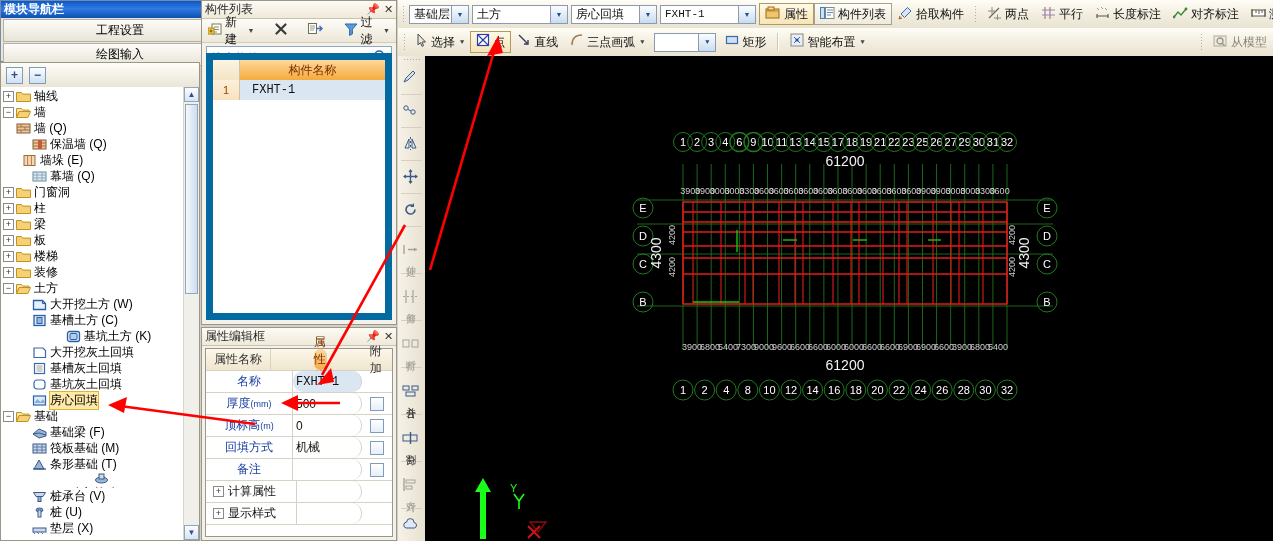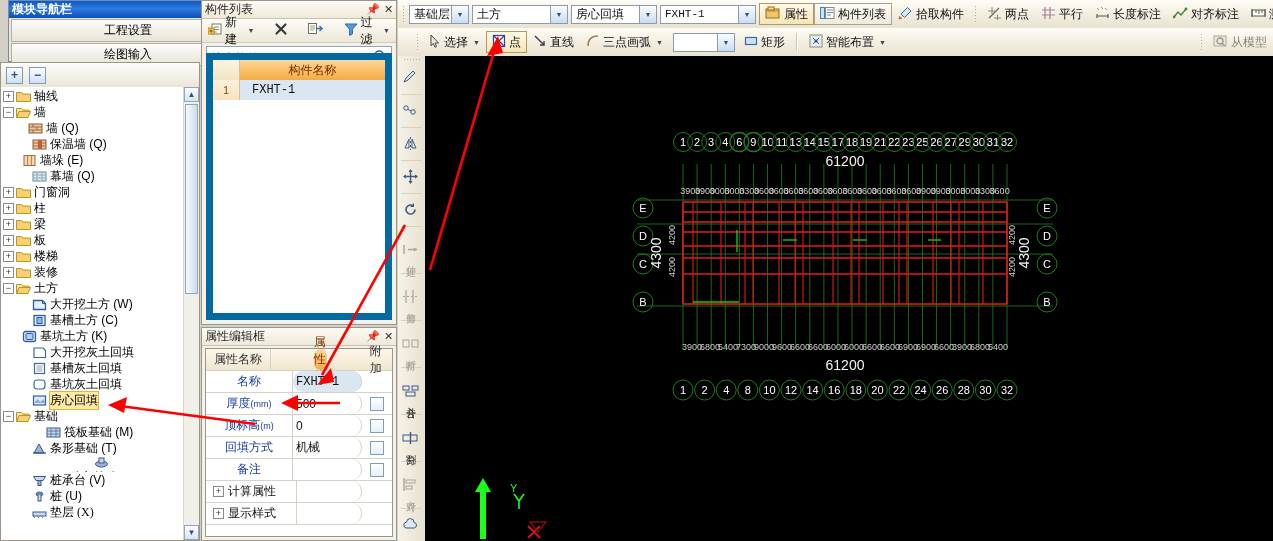--- a/index.html
+++ b/index.html
@@ -32,7 +32,7 @@
   .panel-title2 .btn{width:15px;text-align:center;color:#333;font-size:11px;cursor:pointer;}
 
   
-  #modnav{left:8px;top:0;width:240px;height:62px;border:1px solid #7a8aa0;background:#e9e6dd;}
+  #modnav{left:0;top:0;width:240px;height:62px;border:1px solid #7a8aa0;background:#e9e6dd;}
   .modbtn{
     height:21px;line-height:21px;margin:1px 2px 0 2px;
     background:linear-gradient(to bottom,#fdfcf8,#e8e4d8);

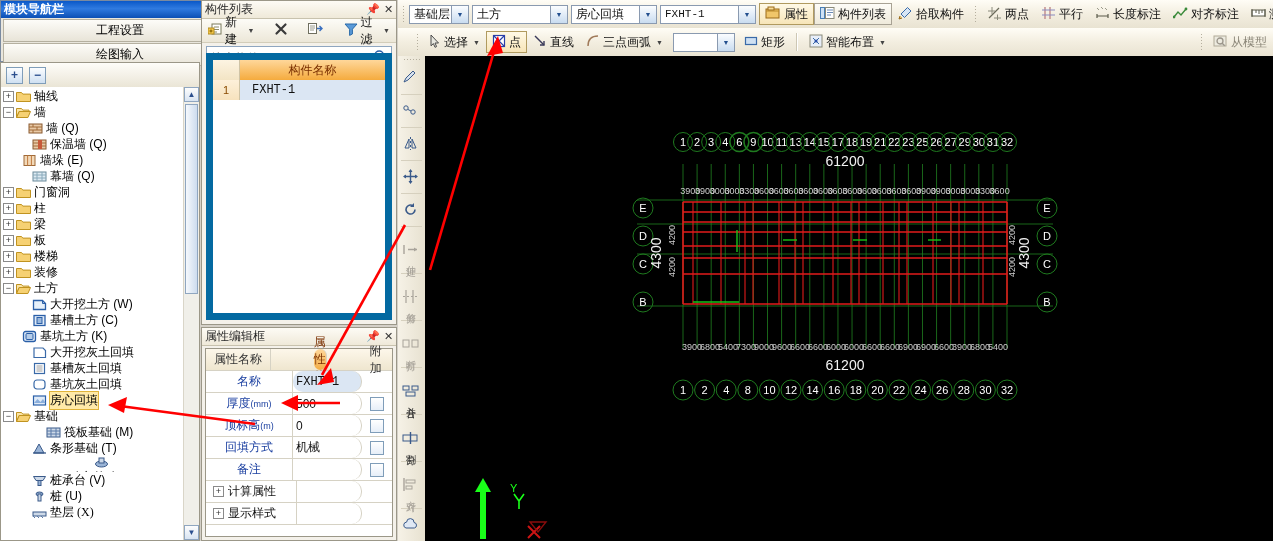--- a/index.html
+++ b/index.html
@@ -630,7 +630,7 @@
   </div>
 
   <div id="tbar2">
-    <div class="tb" style="left:14px;top:0;">
+    <div class="tb" style="left:1px;top:0;font-family:Liberation Mono, monospace;">
       <div class="grip"></div>
       <div class="tbtn">
         <span>

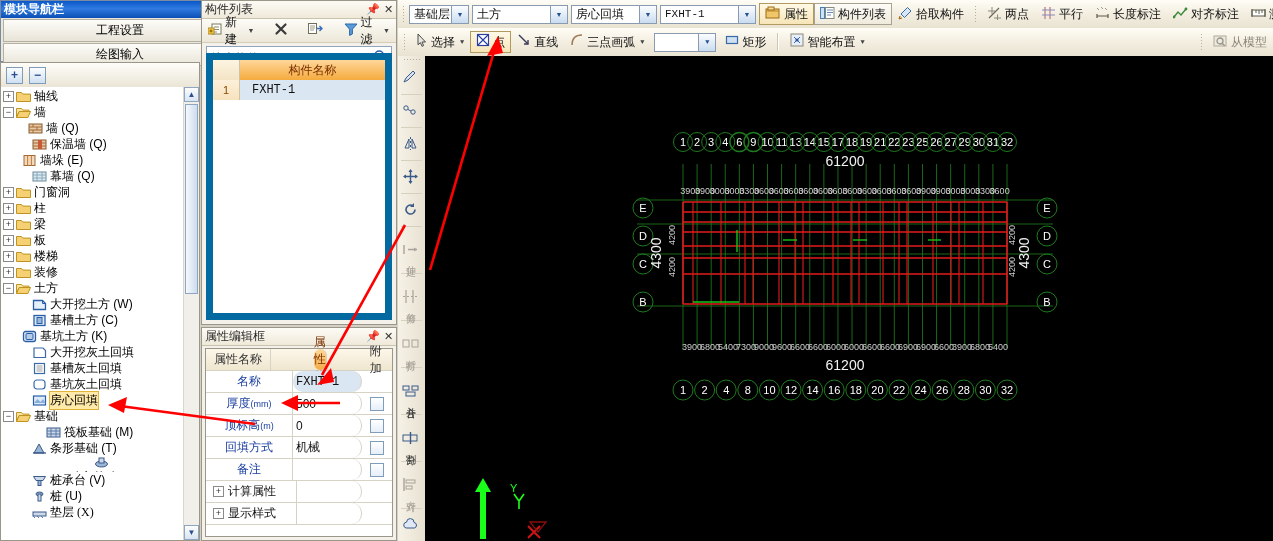--- a/index.html
+++ b/index.html
@@ -176,7 +176,7 @@
               </svg></span>
             <span class="lbl">墙</span>
           </div>
-          <div class="tnode" style="padding-left: 14px;">
+          <div class="tnode" style="padding-left: 2px;">
             <span class="noexp"></span>
             <span class="ico"><svg width="15" height="13" viewBox="0 0 15 13">
                 <rect x="1" y="2" width="13" height="9" fill="#e8c9a6" stroke="#8a5a30"></rect>

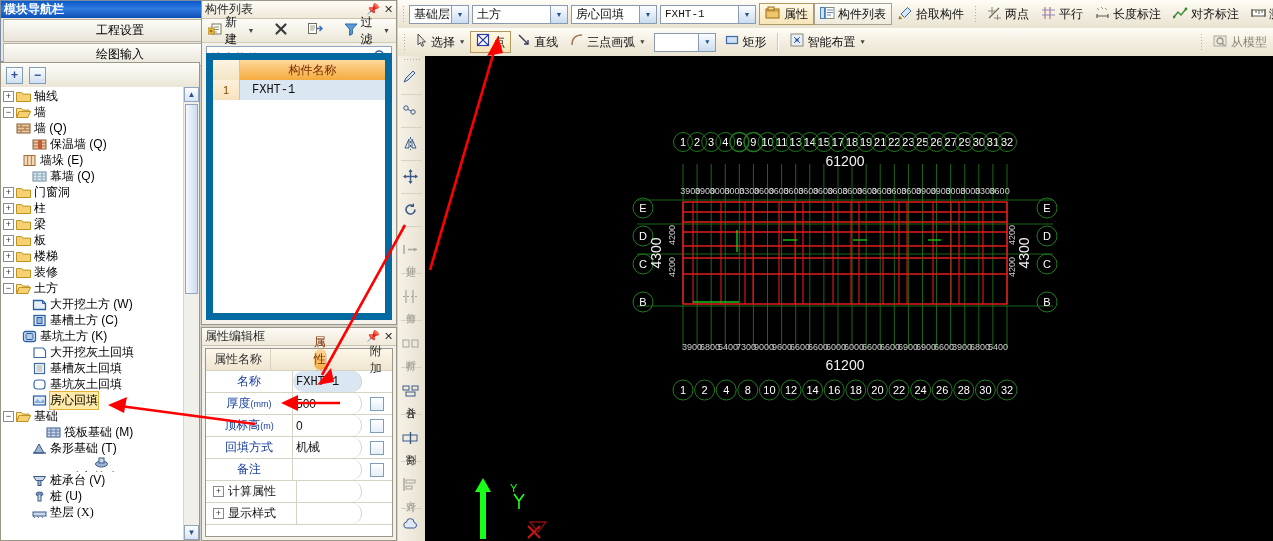--- a/index.html
+++ b/index.html
@@ -275,7 +275,7 @@
               </svg></span>
             <span class="lbl">基槽土方 (C)</span>
           </div>
-          <div class="tnode" style="padding-left: 8px;">
+          <div class="tnode" style="padding-left: 20px; justify-content: center;">
             <span class="noexp"></span>
             <span class="ico"><svg width="15" height="13" viewBox="0 0 15 13">
                 <rect x="1.5" y="1.5" width="12" height="10" rx="2" fill="#dfeaf7" stroke="#2a5fa8" stroke-width="1.3"></rect>

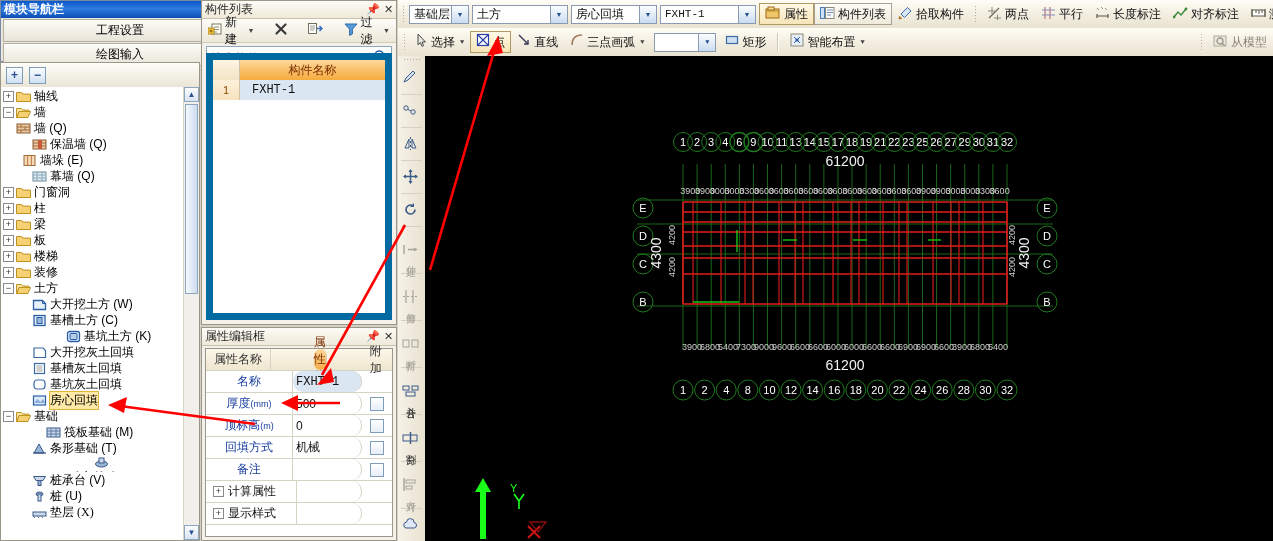--- a/index.html
+++ b/index.html
@@ -320,6 +320,14 @@
                 <path d="M3.2 5.5h11.3l-2.6 6H0.6z" fill="#f6d173" stroke="#c09320"></path>
               </svg></span>
             <span class="lbl">基础</span>
+          </div>
+          <div class="tnode" style="padding-left: 18px;">
+            <span class="noexp"></span>
+            <span class="ico"><svg width="15" height="13" viewBox="0 0 15 13">
+                <path d="M1 8l6-5 7 3v4l-7 2z" fill="#9ab4d6" stroke="#3a5a8a"></path>
+                <path d="M1 8l6-1 7 2" fill="none" stroke="#3a5a8a"></path>
+              </svg></span>
+            <span class="lbl">基础梁 (F)</span>
           </div>
           <div class="tnode" style="padding-left: 32px;">
             <span class="noexp"></span>

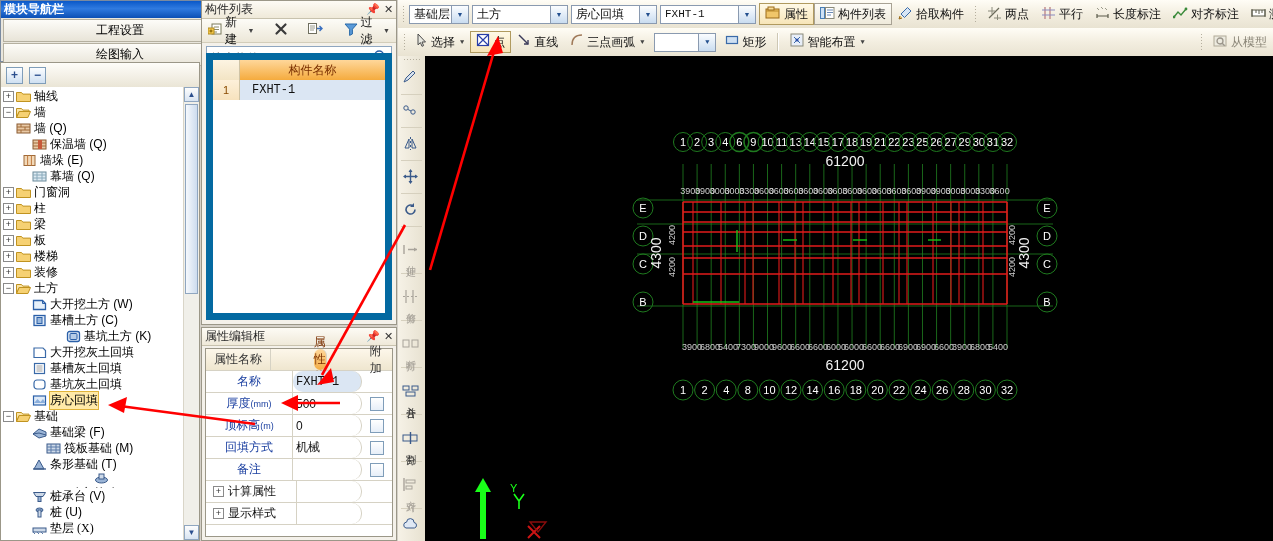--- a/index.html
+++ b/index.html
@@ -329,7 +329,7 @@
               </svg></span>
             <span class="lbl">基础梁 (F)</span>
           </div>
-          <div class="tnode" style="padding-left: 32px;">
+          <div class="tnode" style="padding-left: 18px;">
             <span class="noexp"></span>
             <span class="ico"><svg width="15" height="13" viewBox="0 0 15 13">
                 <rect x="1" y="2" width="13" height="9" fill="#cdd9e8" stroke="#3a5a8a"></rect>

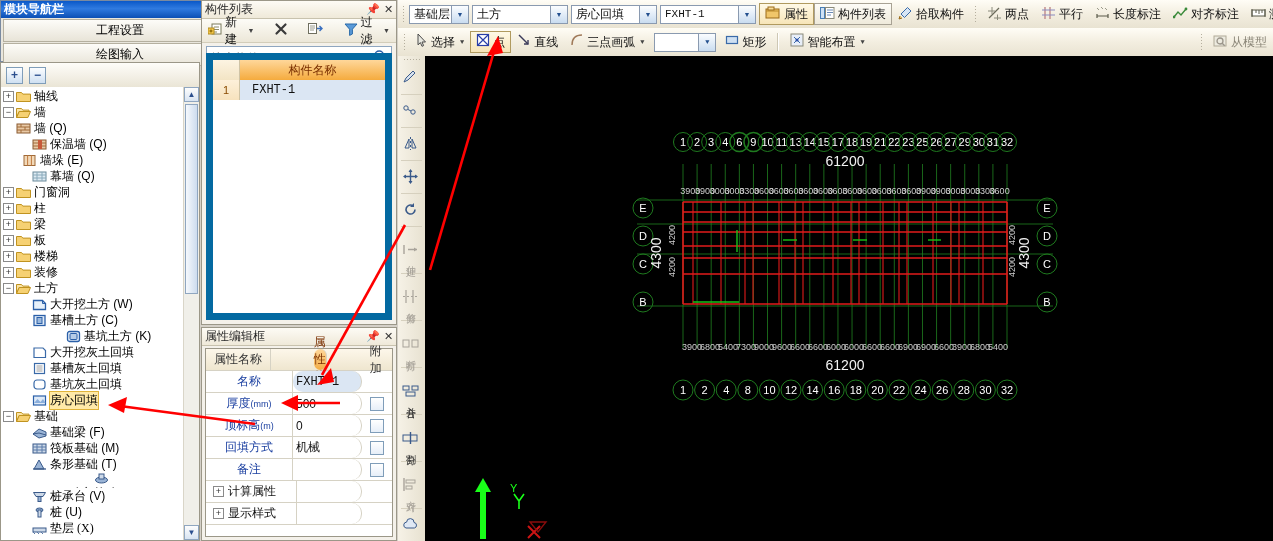--- a/index.html
+++ b/index.html
@@ -369,7 +369,7 @@
               </svg></span>
             <span class="lbl">桩 (U)</span>
           </div>
-          <div class="tnode" style="padding-left: 18px; font-family: Liberation Serif, serif;">
+          <div class="tnode" style="padding-left: 18px;">
             <span class="noexp"></span>
             <span class="ico"><svg width="15" height="13" viewBox="0 0 15 13">
                 <rect x="1" y="6" width="13" height="4" fill="#cdd9e8" stroke="#3a5a8a"></rect>

